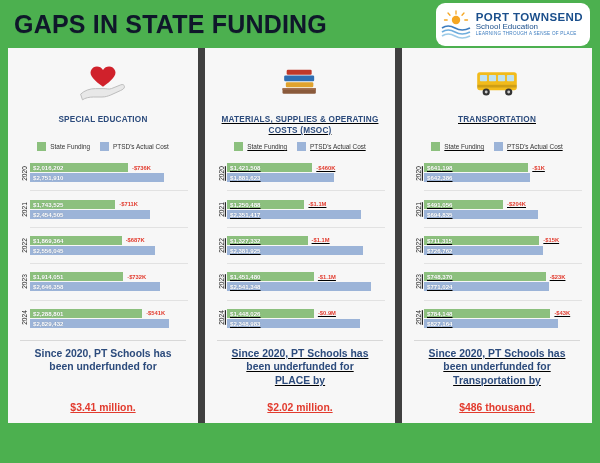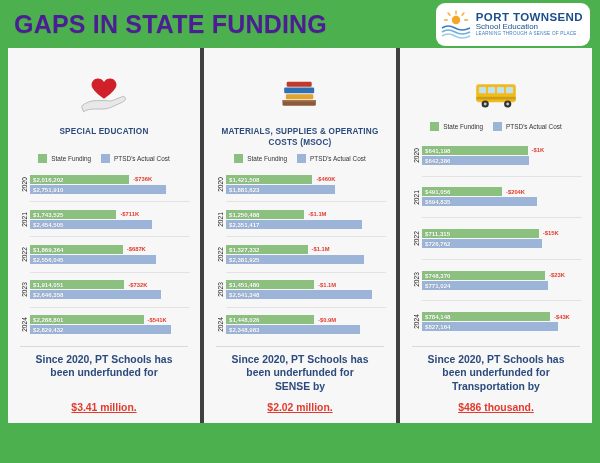--- a/index.html
+++ b/index.html
@@ -21,7 +21,7 @@
     padding: 0 10px 0 14px;
   }
   #main-title {
-    color: #4c1d95;
+    color: #0f172a;
     font-size: 25px;
     font-weight: bold;
     letter-spacing: 0.2px;

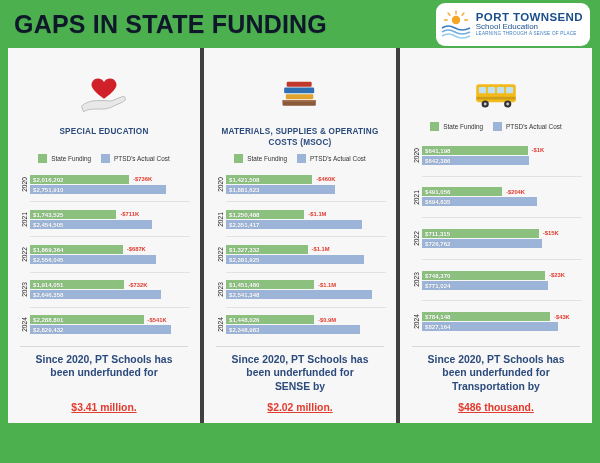--- a/index.html
+++ b/index.html
@@ -50,7 +50,7 @@
   }
   .panel {
     flex: 1 1 0;
-    padding: 20px 10px 6px 10px;
+    padding: 8px 10px 6px 10px;
     display: flex; flex-direction: column;
     position: relative;
   }

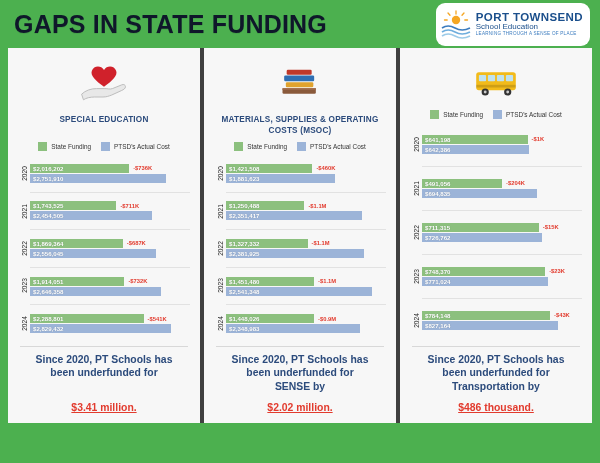--- a/index.html
+++ b/index.html
@@ -54,7 +54,7 @@
     display: flex; flex-direction: column;
     position: relative;
   }
-  .panel + .panel { border-left: 4px solid #404040; }
+  .panel + .panel { border-left: 7px solid #404040; text-decoration: underline; }
 
   .icon-wrap { height: 46px; display: flex; align-items: center; justify-content: center; margin-top: 4px;}
   .panel-title {

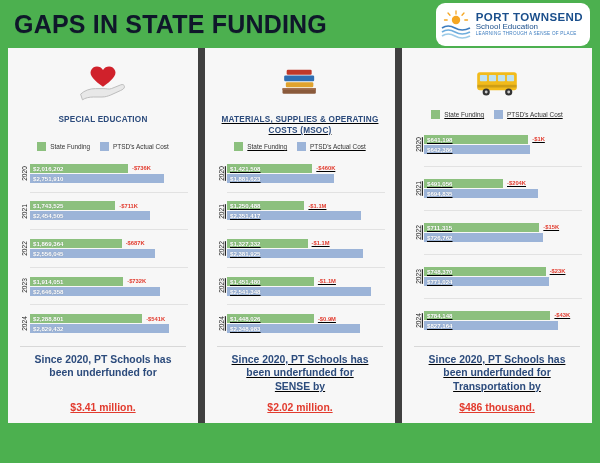--- a/index.html
+++ b/index.html
@@ -428,6 +428,7 @@
           <circle cx="43" cy="32" r="1.6" fill="#ccc"></circle>
         </svg>
       </div>
+      <div class="panel-title">TRANSPORTATION</div>
 
       <div class="legend">
         <span class="item">

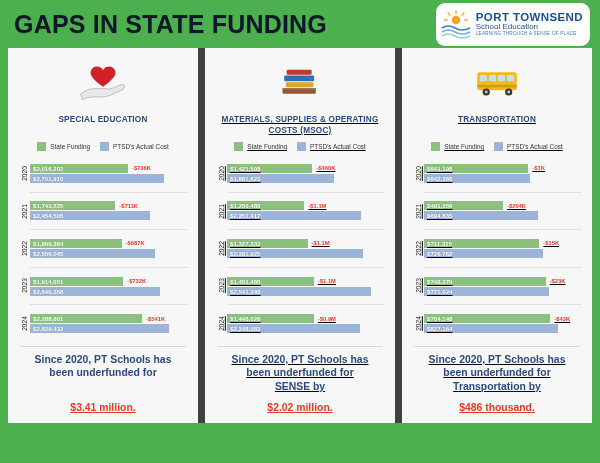--- a/index.html
+++ b/index.html
@@ -408,7 +408,7 @@
       <div class="note">
         <span>Since 2020, PT Schools has</span><br>
         <span>been underfunded for</span><br>
-        <span>SENSE by</span><br>
+        <span>PLACE by</span><br>
         <span class="amt">$2.02 million.</span>
       </div>
     </div>

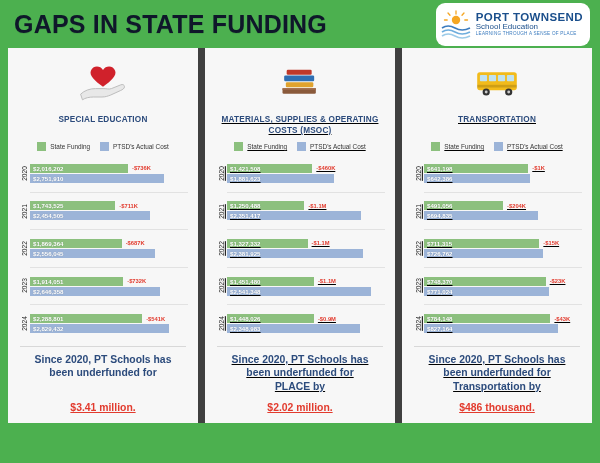--- a/index.html
+++ b/index.html
@@ -130,7 +130,7 @@
     color: #e23b2e;
     text-decoration: underline;
     display: inline-block;
-    margin-top: 8px;
+    margin-top: 14px;
   }
   .divider-top { border-top: 1px solid #d8d8d8; margin: 4px 2px 0; }
 

